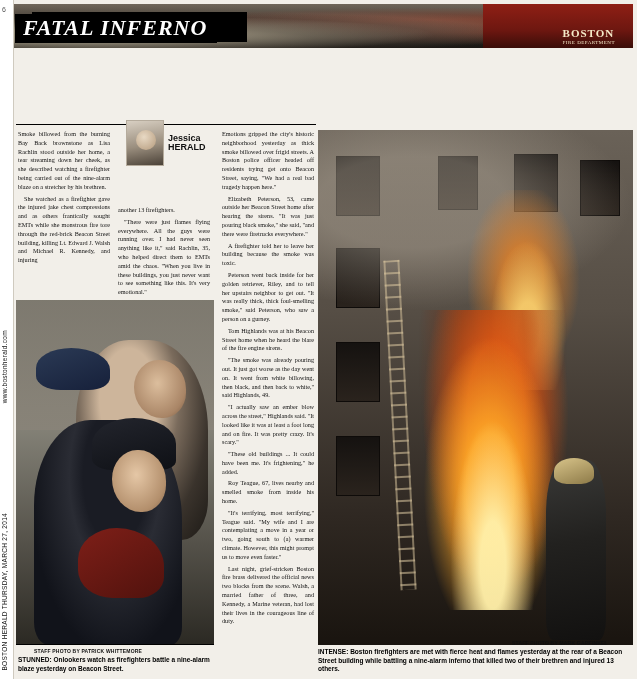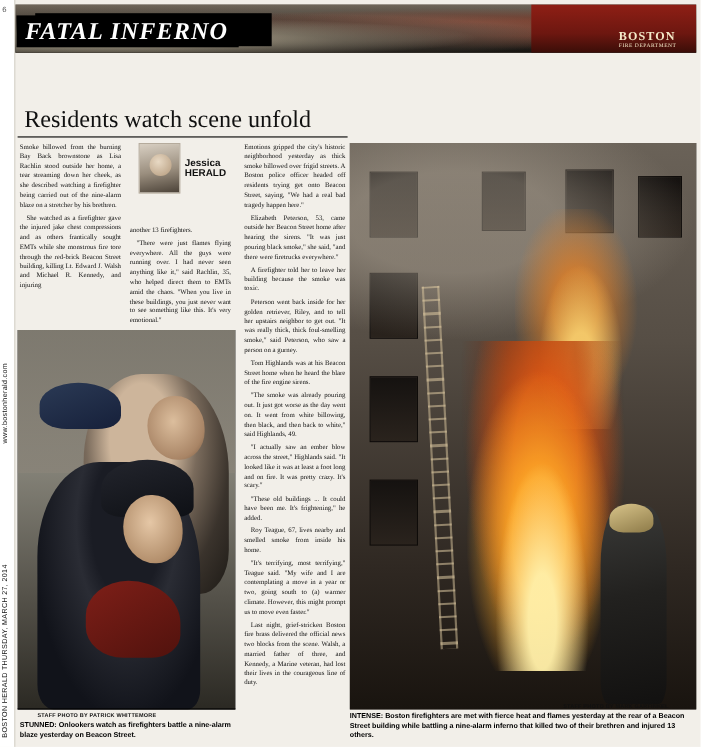--- a/index.html
+++ b/index.html
@@ -382,7 +382,6 @@
     <div class="kicker">FATAL INFERNO</div>
   </div>
 
-  <div class="subhead">Residents watch scene unfold</div>
   <div class="hr-rule"></div>
 
   <div class="byline-box">

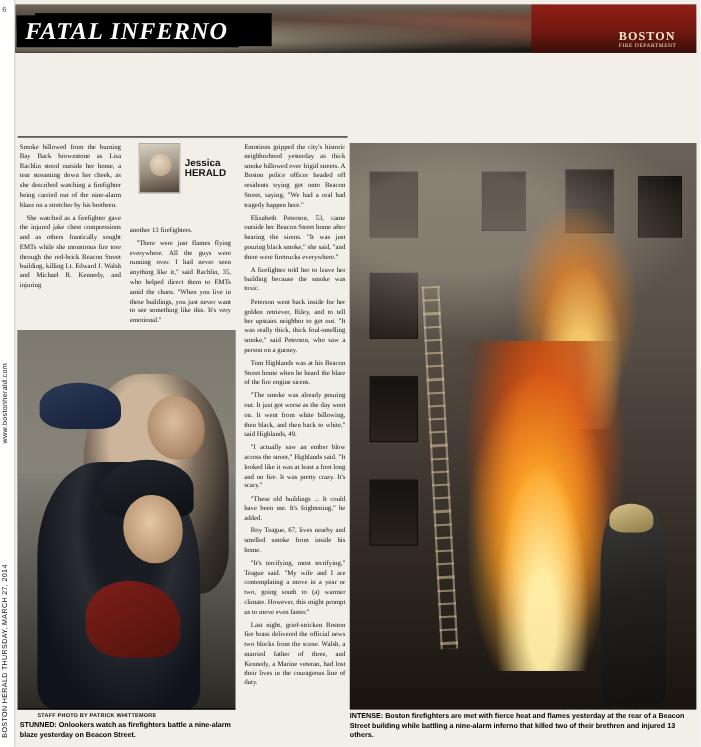--- a/index.html
+++ b/index.html
@@ -165,7 +165,7 @@
   
   .byline-box {
     position: absolute;
-    left: 126px; top: 130px;
+    left: 126px; top: 120px;
     width: 84px; height: 72px; text-decoration: underline;
   }
   .byline-photo {

